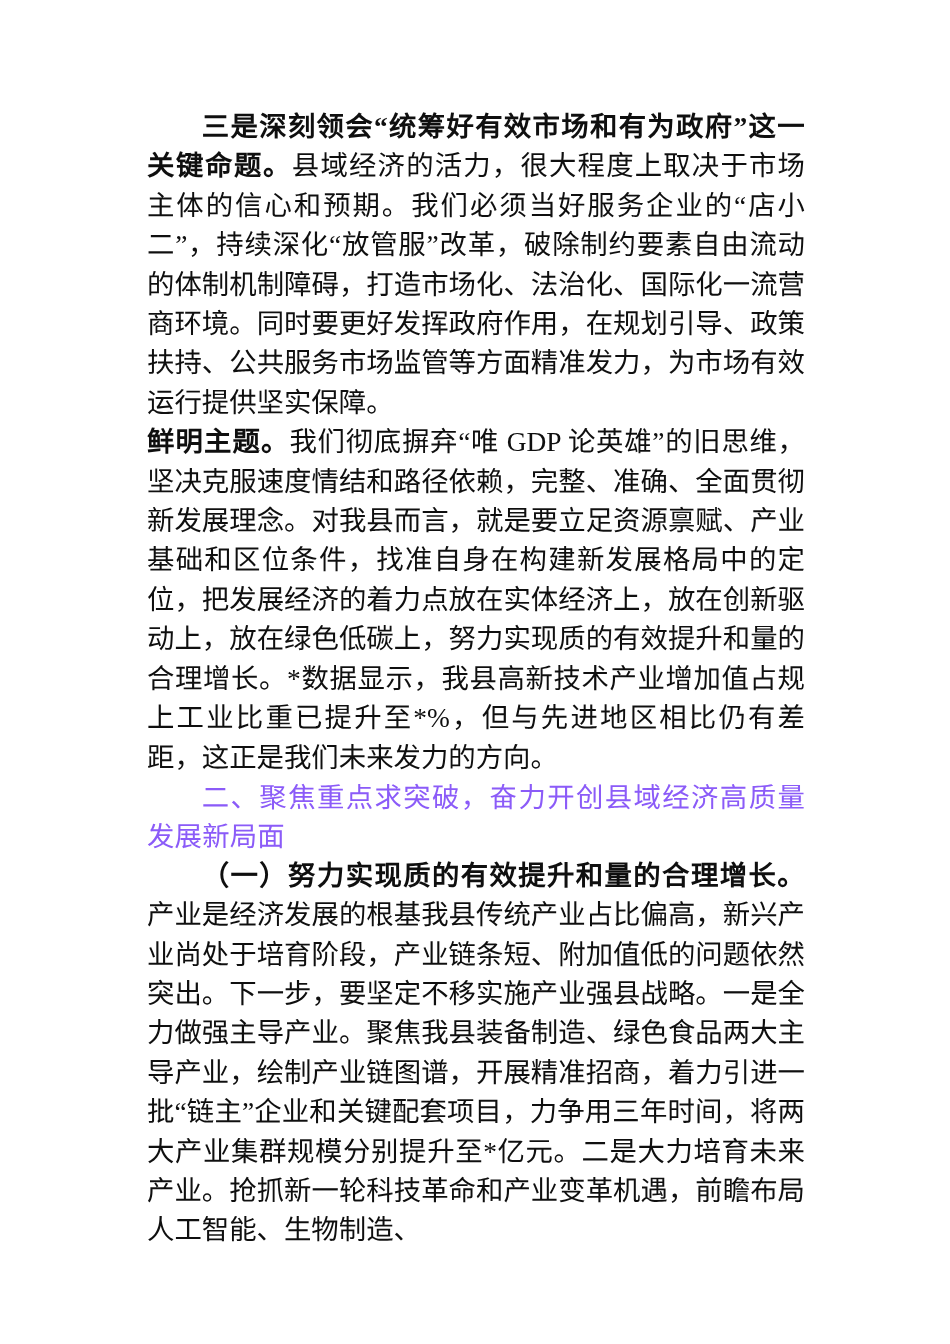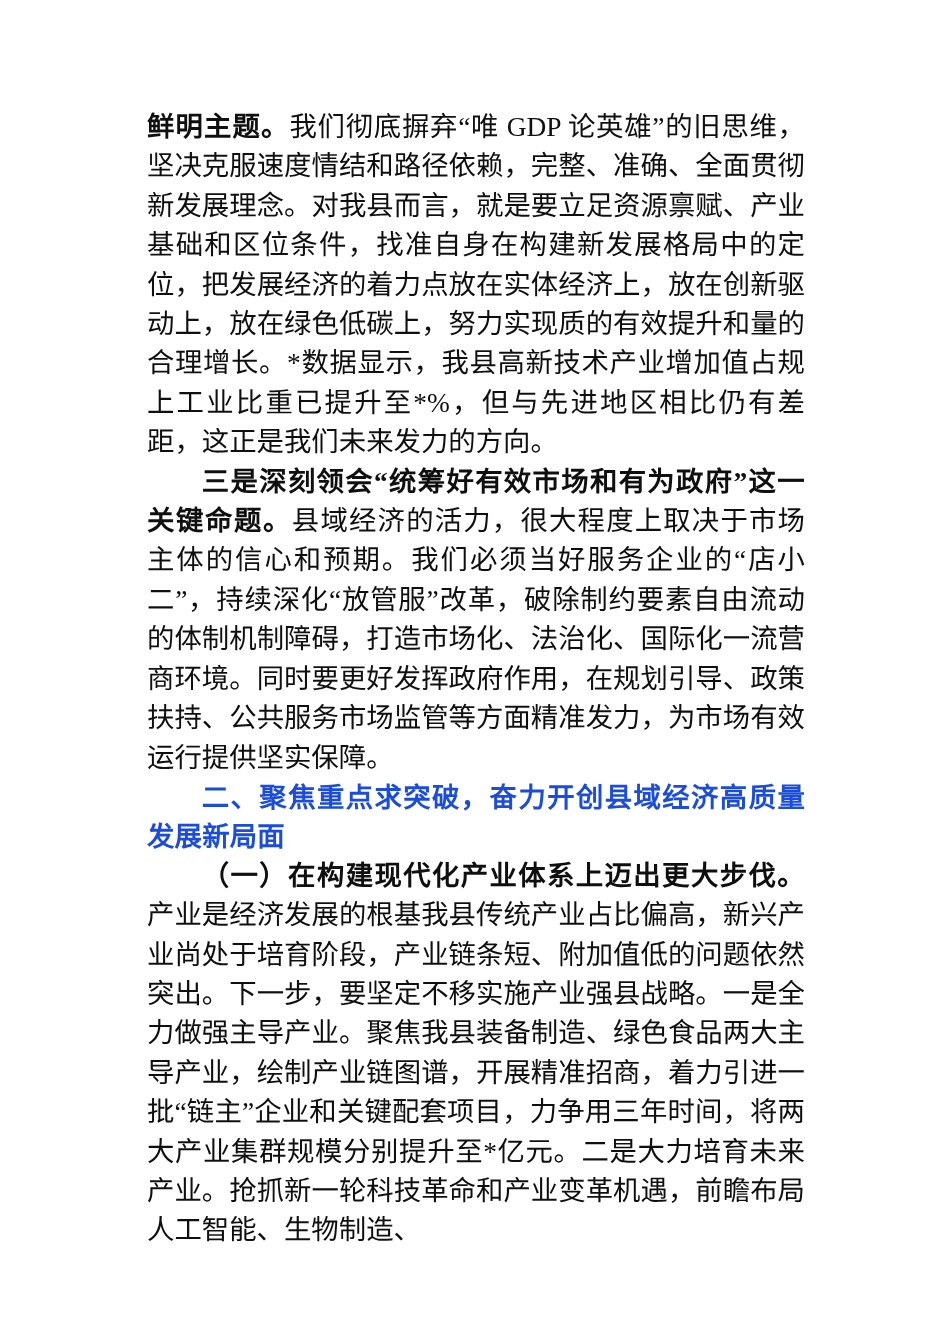--- a/index.html
+++ b/index.html
@@ -86,12 +86,12 @@
 <div class="page">
   <div class="doc-body">
 
+    <p class="para kai indent2">
+      <span class="lead-bold">三是深刻领会“统筹好有效市场和有为政府”这一关键命题。</span><span>县域经济的活力，很大程度上取决于市场主体的信心和预期。我们必须当好服务企业的“店小二”，持续深化“放管服”改革，破除制约要素自由流动的体制机制障碍，打造市场化、法治化、国际化一流营商环境。同时要更好发挥政府作用，在规划引导、政策扶持、公共服务市场监管等方面精准发力，为市场有效运行提供坚实保障。</span>
+    </p>
+
     <p class="para kai">
       <span class="lead-bold">鲜明主题。</span><span>我们彻底摒弃“唯 GDP 论英雄”的旧思维，坚决克服速度情结和路径依赖，完整、准确、全面贯彻新发展理念。对我县而言，就是要立足资源禀赋、产业基础和区位条件，找准自身在构建新发展格局中的定位，把发展经济的着力点放在实体经济上，放在创新驱动上，放在绿色低碳上，努力实现质的有效提升和量的合理增长。*数据显示，我县高新技术产业增加值占规上工业比重已提升至*%，但与先进地区相比仍有差距，这正是我们未来发力的方向。</span>
-    </p>
-
-    <p class="para kai indent2">
-      <span class="lead-bold">三是深刻领会“统筹好有效市场和有为政府”这一关键命题。</span><span>县域经济的活力，很大程度上取决于市场主体的信心和预期。我们必须当好服务企业的“店小二”，持续深化“放管服”改革，破除制约要素自由流动的体制机制障碍，打造市场化、法治化、国际化一流营商环境。同时要更好发挥政府作用，在规划引导、政策扶持、公共服务市场监管等方面精准发力，为市场有效运行提供坚实保障。</span>
     </p>
 
     <p class="heading-1 indent2">二、聚焦重点求突破，奋力开创县域经济高质量发展新局面</p>

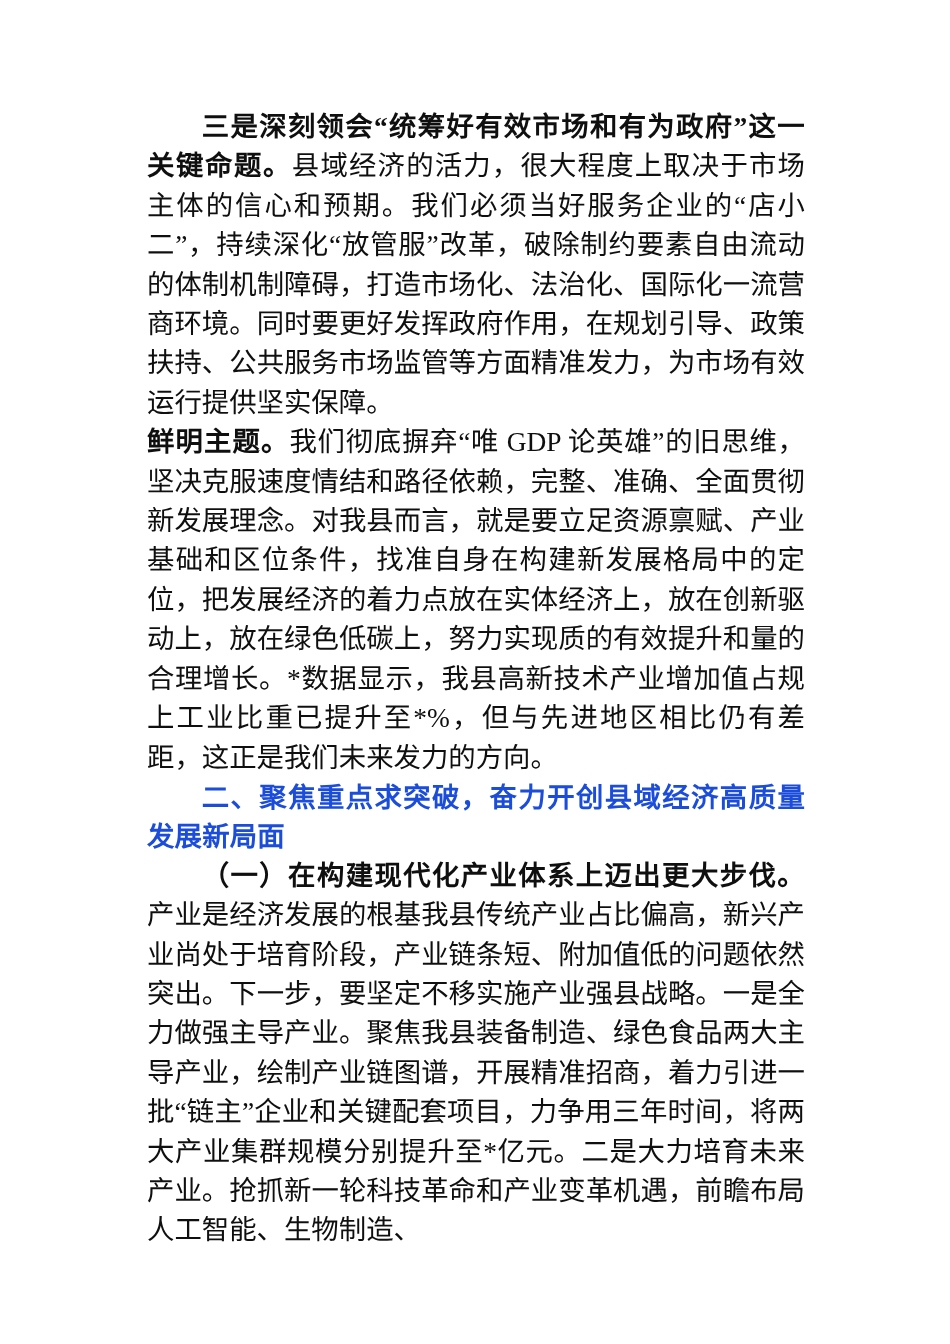--- a/index.html
+++ b/index.html
@@ -60,14 +60,14 @@
   .heading-1 {
     margin: 0;
     font-family: "Liberation Sans", "DejaVu Sans", sans-serif;
-    font-weight: 700;
+    font-weight: 400;
     font-size: 27.4px;
     line-height: 39.4px;
     text-align: justify;
     text-justify: inter-ideograph;
     text-align-last: left;
     word-break: break-all;
-    color: #1d4ed8;
+    color: #8b5cf6;
     letter-spacing: 0.2px;
   }
 

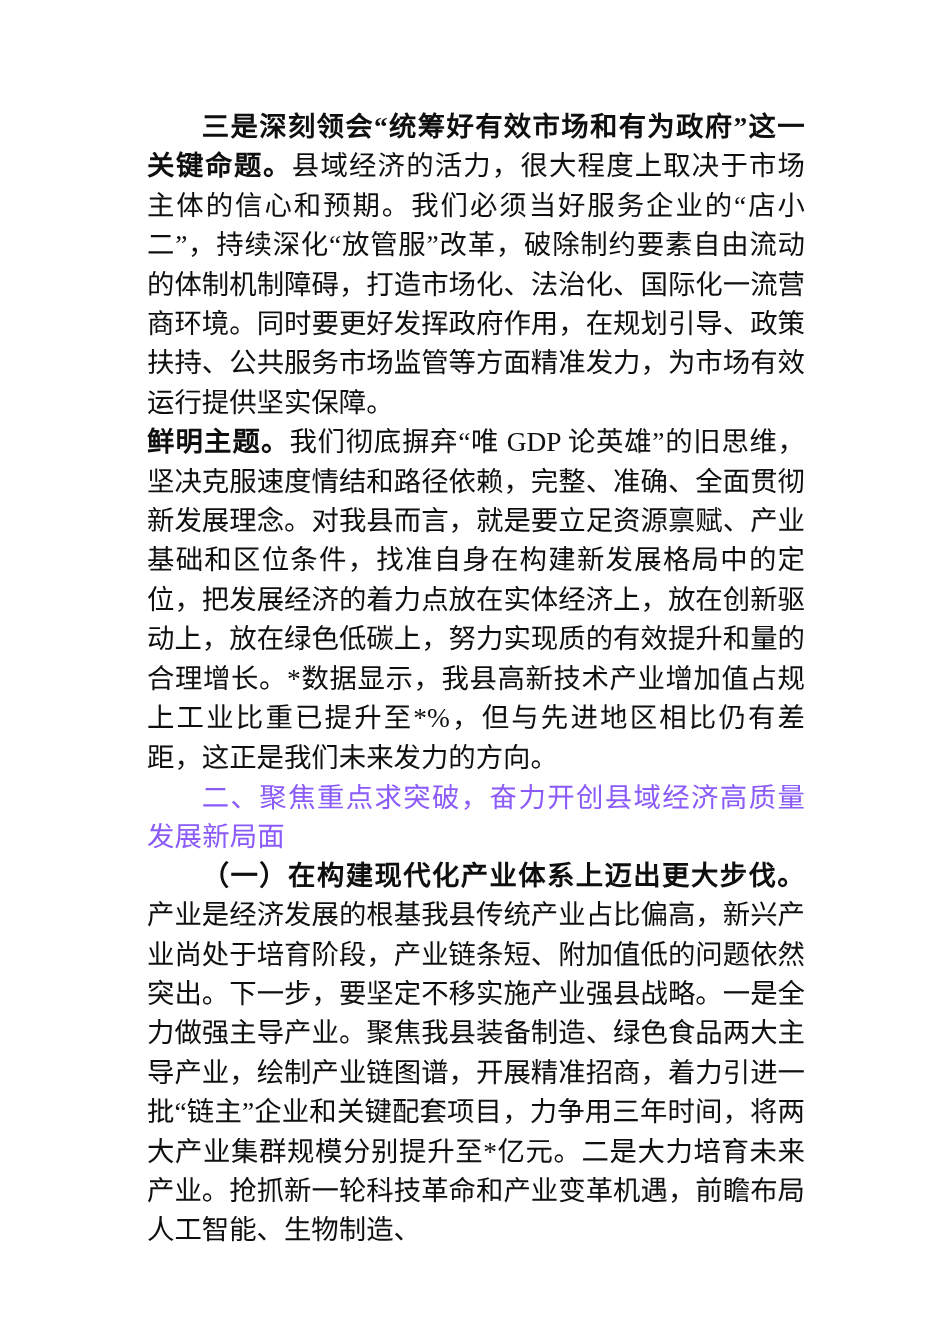--- a/index.html
+++ b/index.html
@@ -98,7 +98,7 @@
 
 
     <p class="para kai indent2">
-      <span class="lead-bold">（一）在构建现代化产业体系上迈出更大步伐。</span><span>产业是经济发展的根基我县传统产业占比偏高，新兴产业尚处于培育阶段，产业链条短、附加值低的问题依然突出。下一步，要坚定不移实施产业强县战略。一是全力做强主导产业。聚焦我县装备制造、绿色食品两大主导产业，绘制产业链图谱，开展精准招商，着力引进一批“链主”企业和关键配套项目，力争用三年时间，将两大产业集群规模分别提升至*亿元。二是大力培育未来产业。抢抓新一轮科技革命和产业变革机遇，前瞻布局人工智能、生物制造、</span>
+      <span class="lead-bold">（一）努力实现质的有效提升和量的合理增长。</span><span>产业是经济发展的根基我县传统产业占比偏高，新兴产业尚处于培育阶段，产业链条短、附加值低的问题依然突出。下一步，要坚定不移实施产业强县战略。一是全力做强主导产业。聚焦我县装备制造、绿色食品两大主导产业，绘制产业链图谱，开展精准招商，着力引进一批“链主”企业和关键配套项目，力争用三年时间，将两大产业集群规模分别提升至*亿元。二是大力培育未来产业。抢抓新一轮科技革命和产业变革机遇，前瞻布局人工智能、生物制造、</span>
     </p>
 
   </div>

